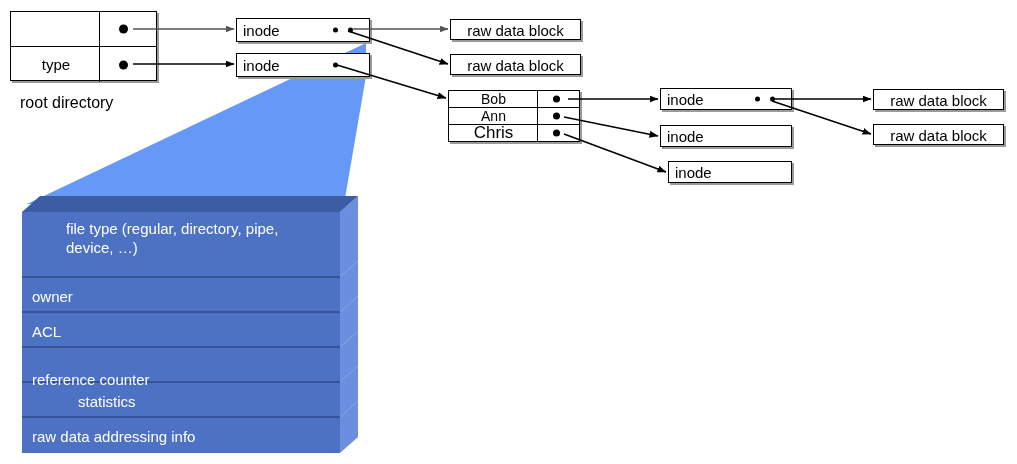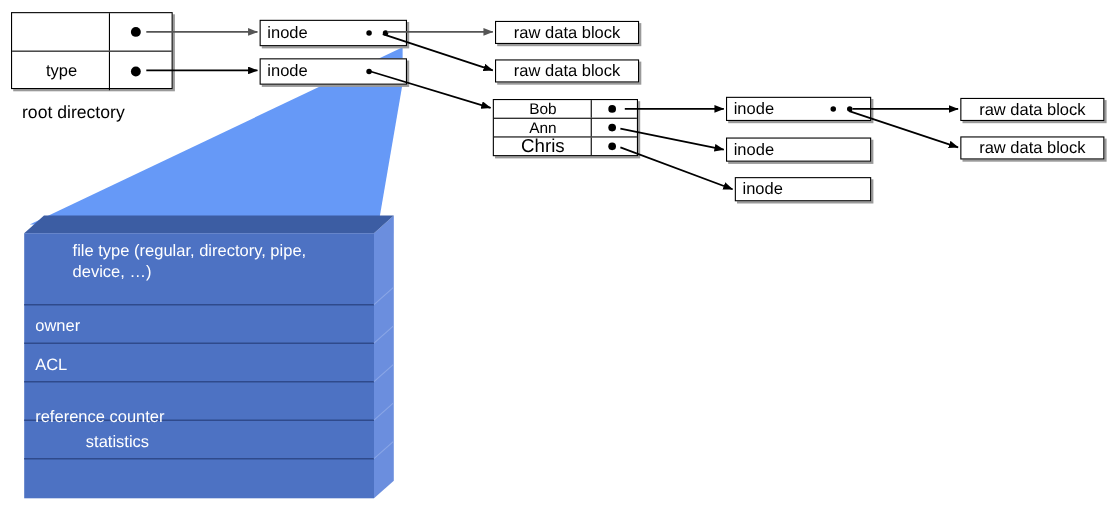--- a/index.html
+++ b/index.html
@@ -74,6 +74,7 @@
   <div class="stackrow" style="left:22px;top:318px;width:318px;height:29px;">ACL</div>
   <div class="stackrow" style="left:22px;top:366px;width:377px;height:29px;">reference counter</div>
   <div class="stackrow" style="left:22px;top:388px;width:318px;height:29px;margin-left:46px;">statistics</div>
+  <div class="stackrow" style="left:22px;top:423px;width:318px;height:29px;">raw data addressing info</div>
 
   <div class="dirtable" style="left:10px;top:11px;width:147px;height:70px;">
     <div class="dirrow" style="height:35px;">

